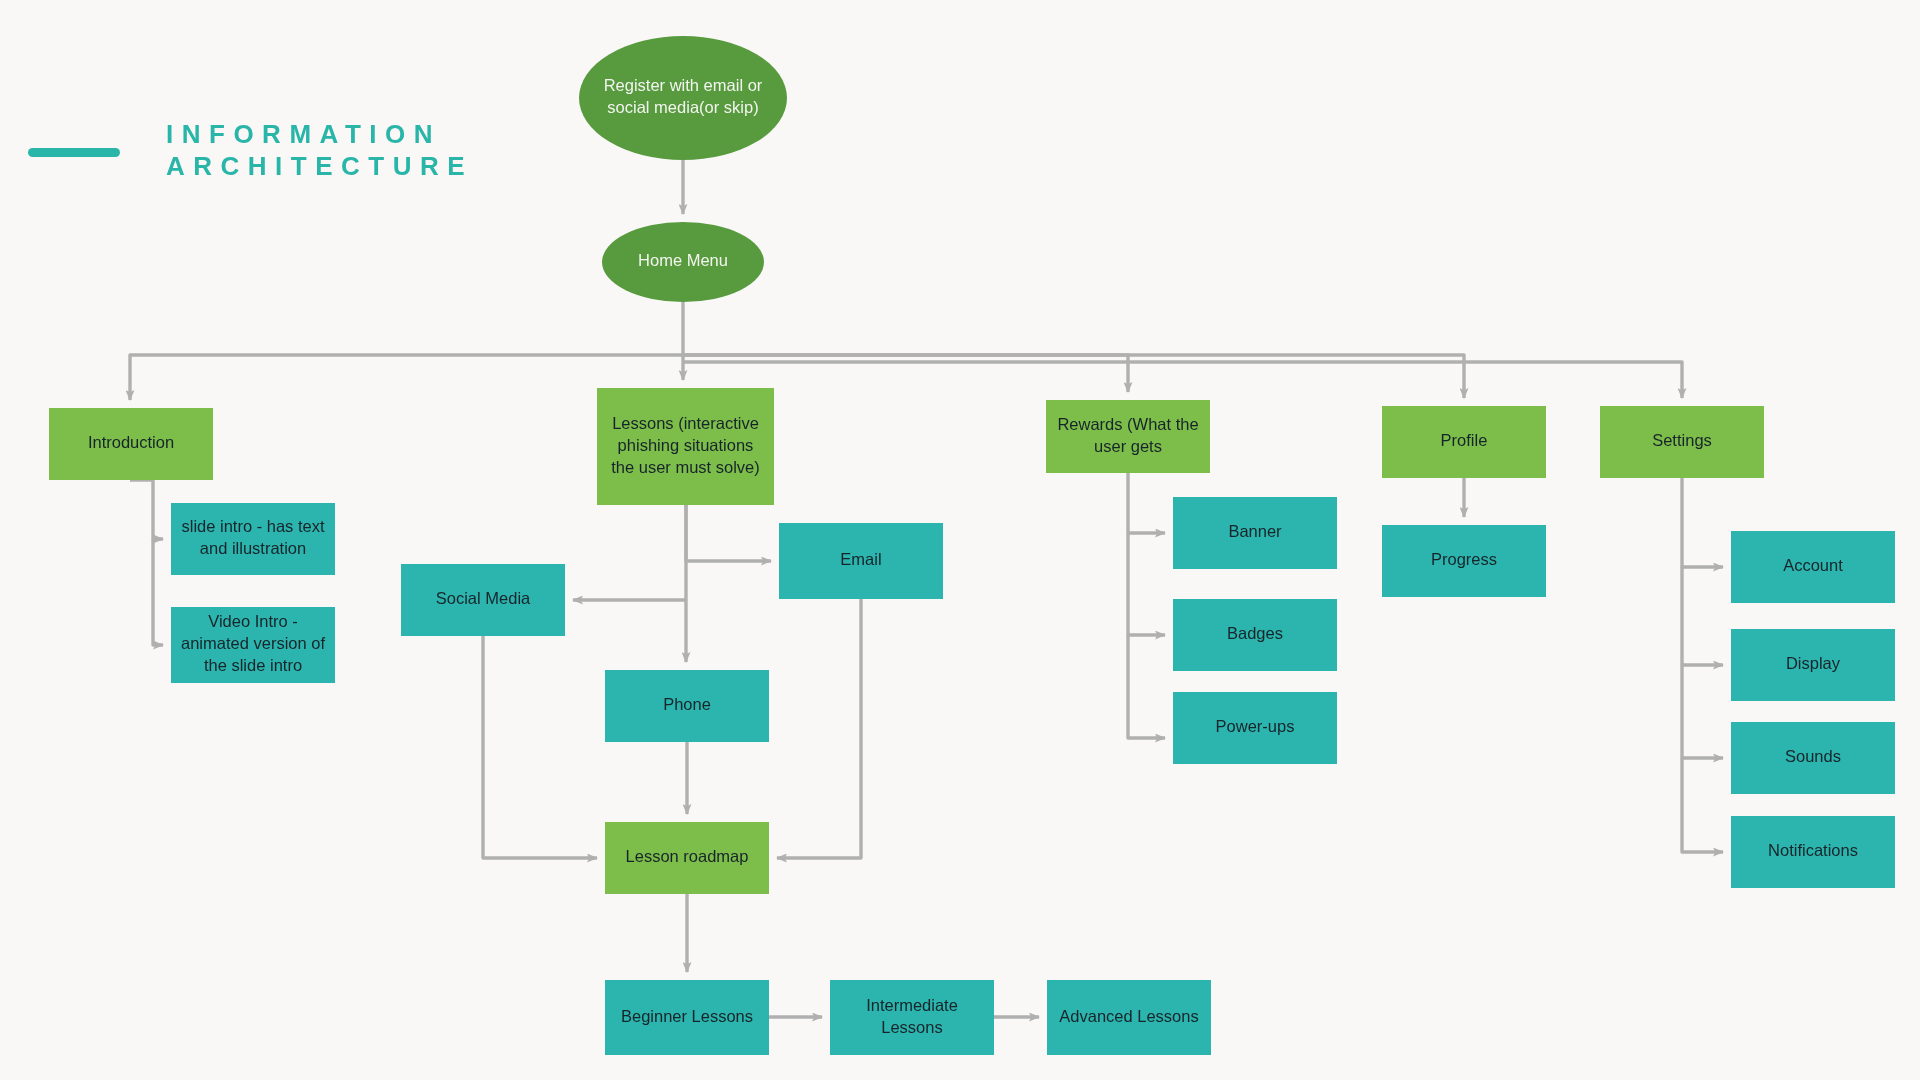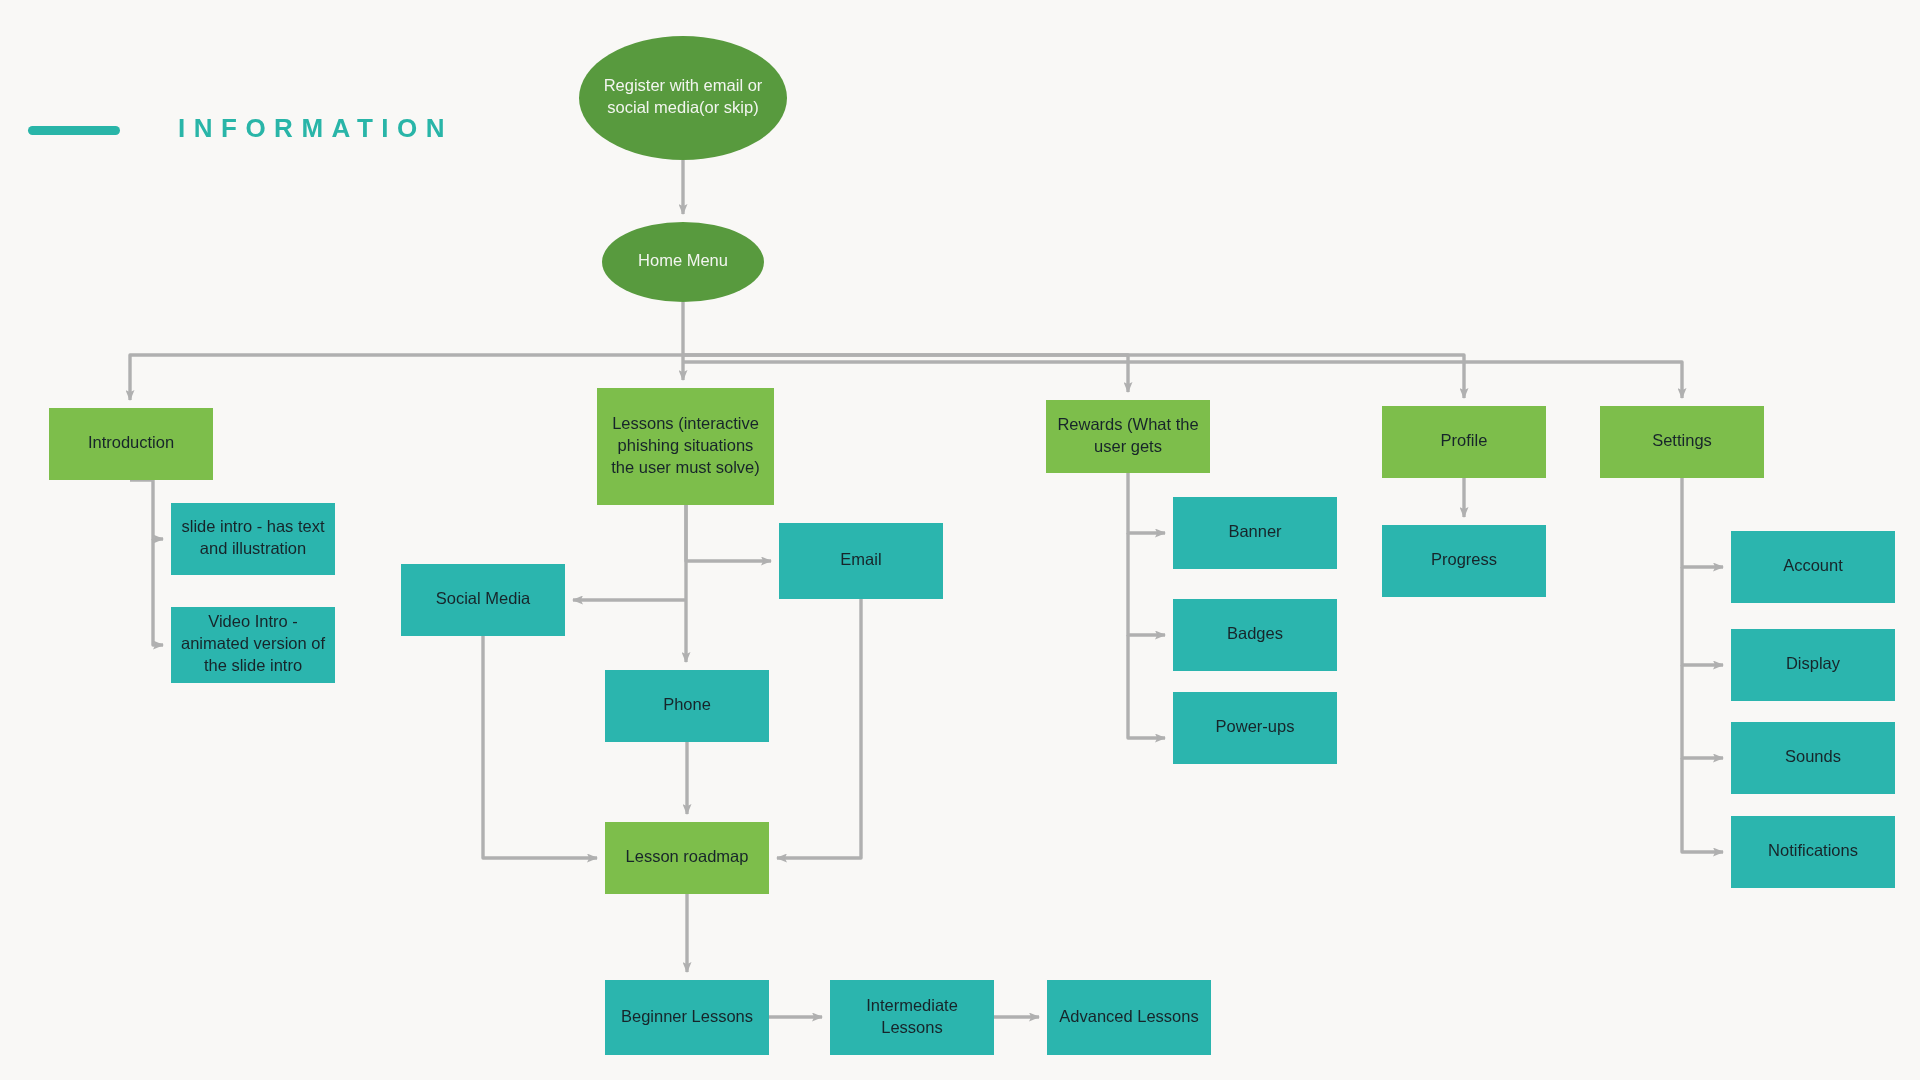--- a/index.html
+++ b/index.html
@@ -15,8 +15,8 @@
 
   .title-wrap{
     position:absolute;
-    left:28px; top:112px;
-    display:flex; align-items:center; gap:12px;justify-content:center;
+    left:28px; top:118px;
+    display:flex; align-items:center; gap:0px;justify-content:center;
   }
   .title-bar{
     width:92px;height:9px;border-radius:5px;background:#29B5A8;

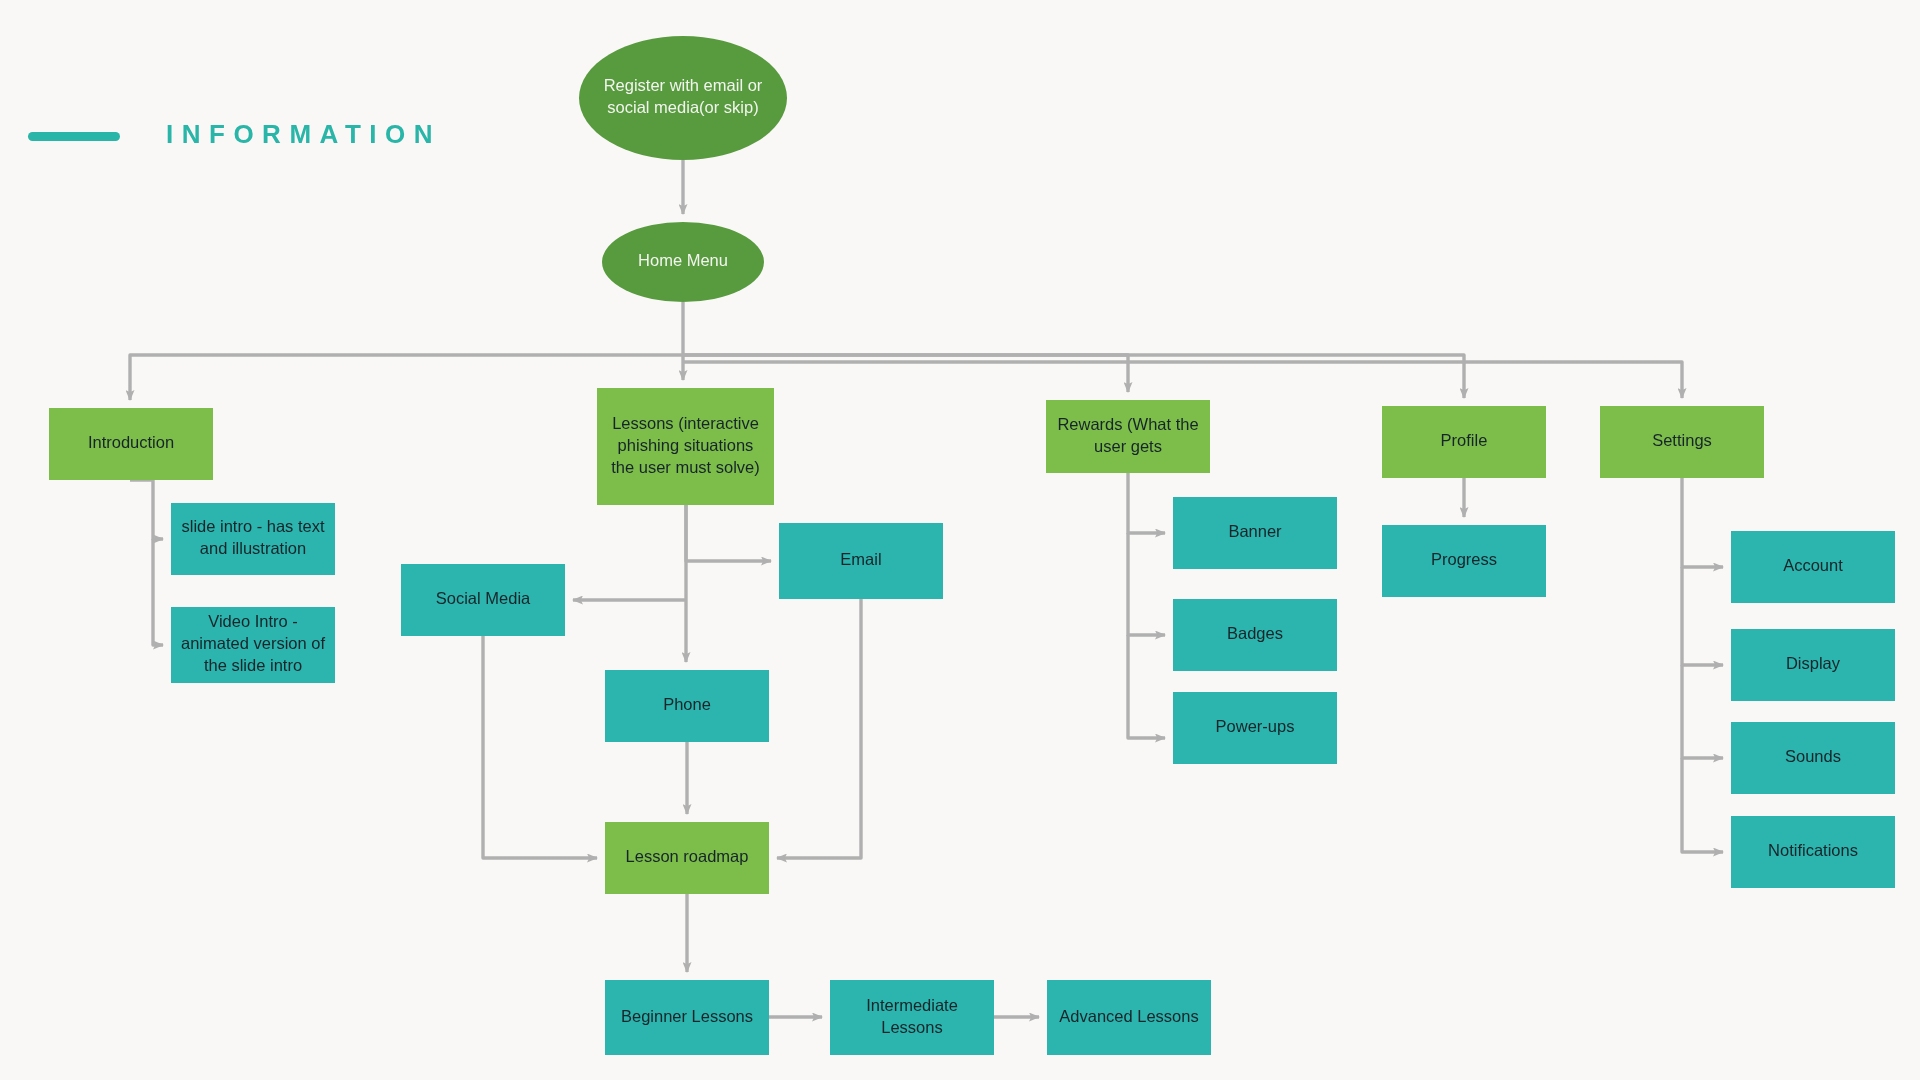--- a/index.html
+++ b/index.html
@@ -47,6 +47,7 @@
     <div class="title-bar"></div>
     <div class="title-text">
       <div>INFORMATION</div>
+      <div>ARCHITECTURE</div>
     </div>
   </div>
 

